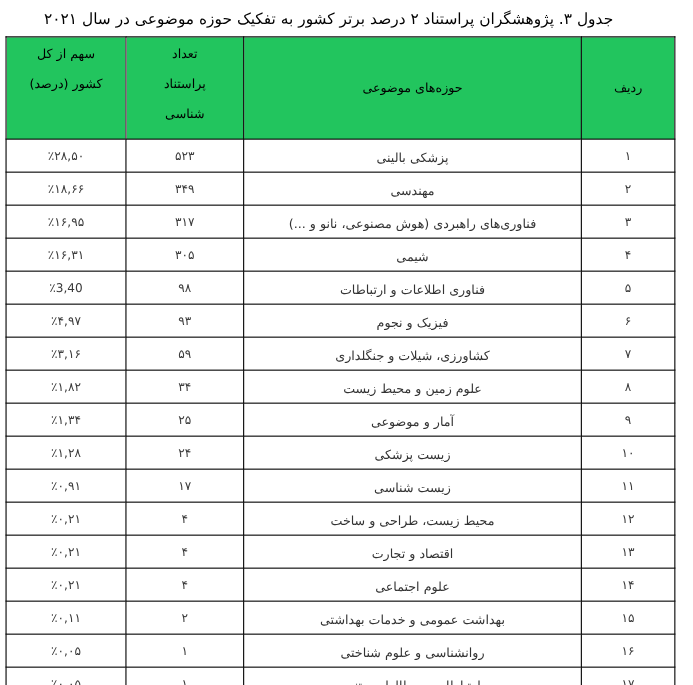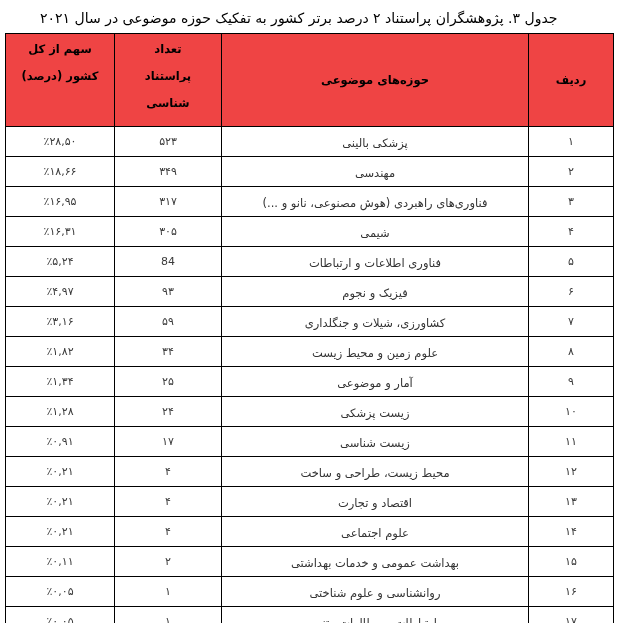--- a/index.html
+++ b/index.html
@@ -46,8 +46,8 @@
       white-space: nowrap;
     }
     table.data-table th {
-      background: #ef4444;
-      font-weight: bold;
+      background: #22c55e;
+      font-weight: normal;
       color: #000000;
       font-size: 11.5px;
       line-height: 27px;

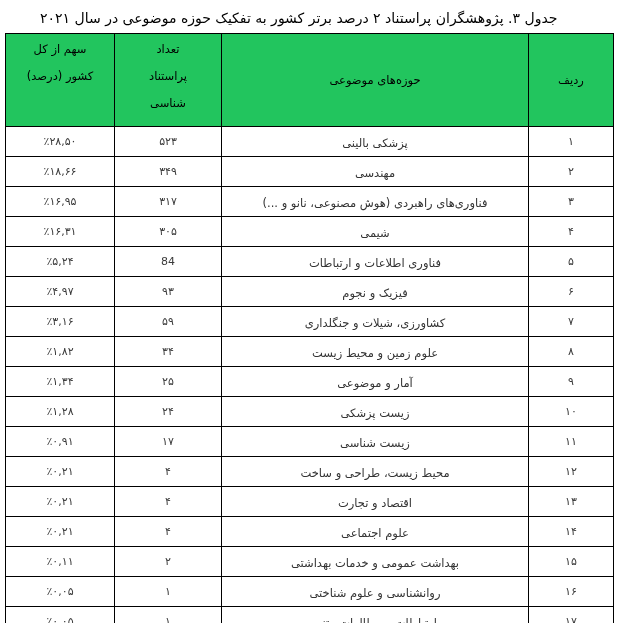--- a/index.html
+++ b/index.html
@@ -136,7 +136,7 @@
         <td class="num">۵</td>
         <td class="subject">فناوری اطلاعات و ارتباطات</td>
         <td class="num">84</td>
-        <td class="num">٪۵,۲۴</td>
+        <td class="num">٪3,40</td>
       </tr>
     <tr>
         <td class="num">۶</td>

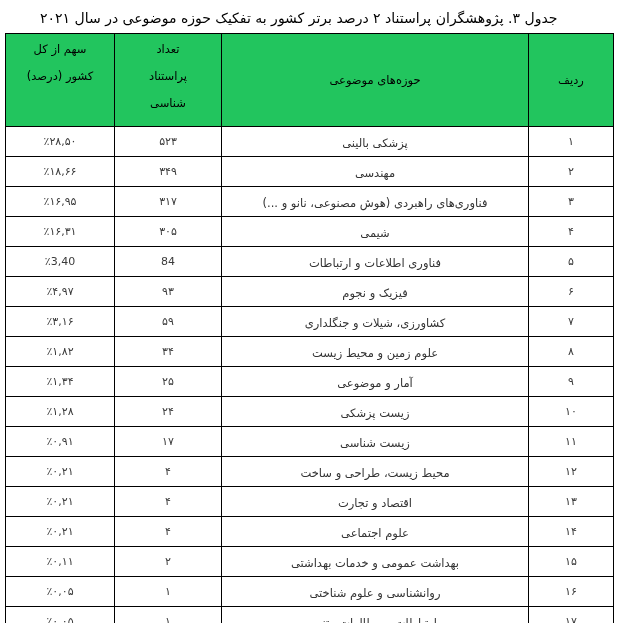--- a/index.html
+++ b/index.html
@@ -135,7 +135,7 @@
     <tr>
         <td class="num">۵</td>
         <td class="subject">فناوری اطلاعات و ارتباطات</td>
-        <td class="num">84</td>
+        <td class="num">۹۸</td>
         <td class="num">٪3,40</td>
       </tr>
     <tr>

